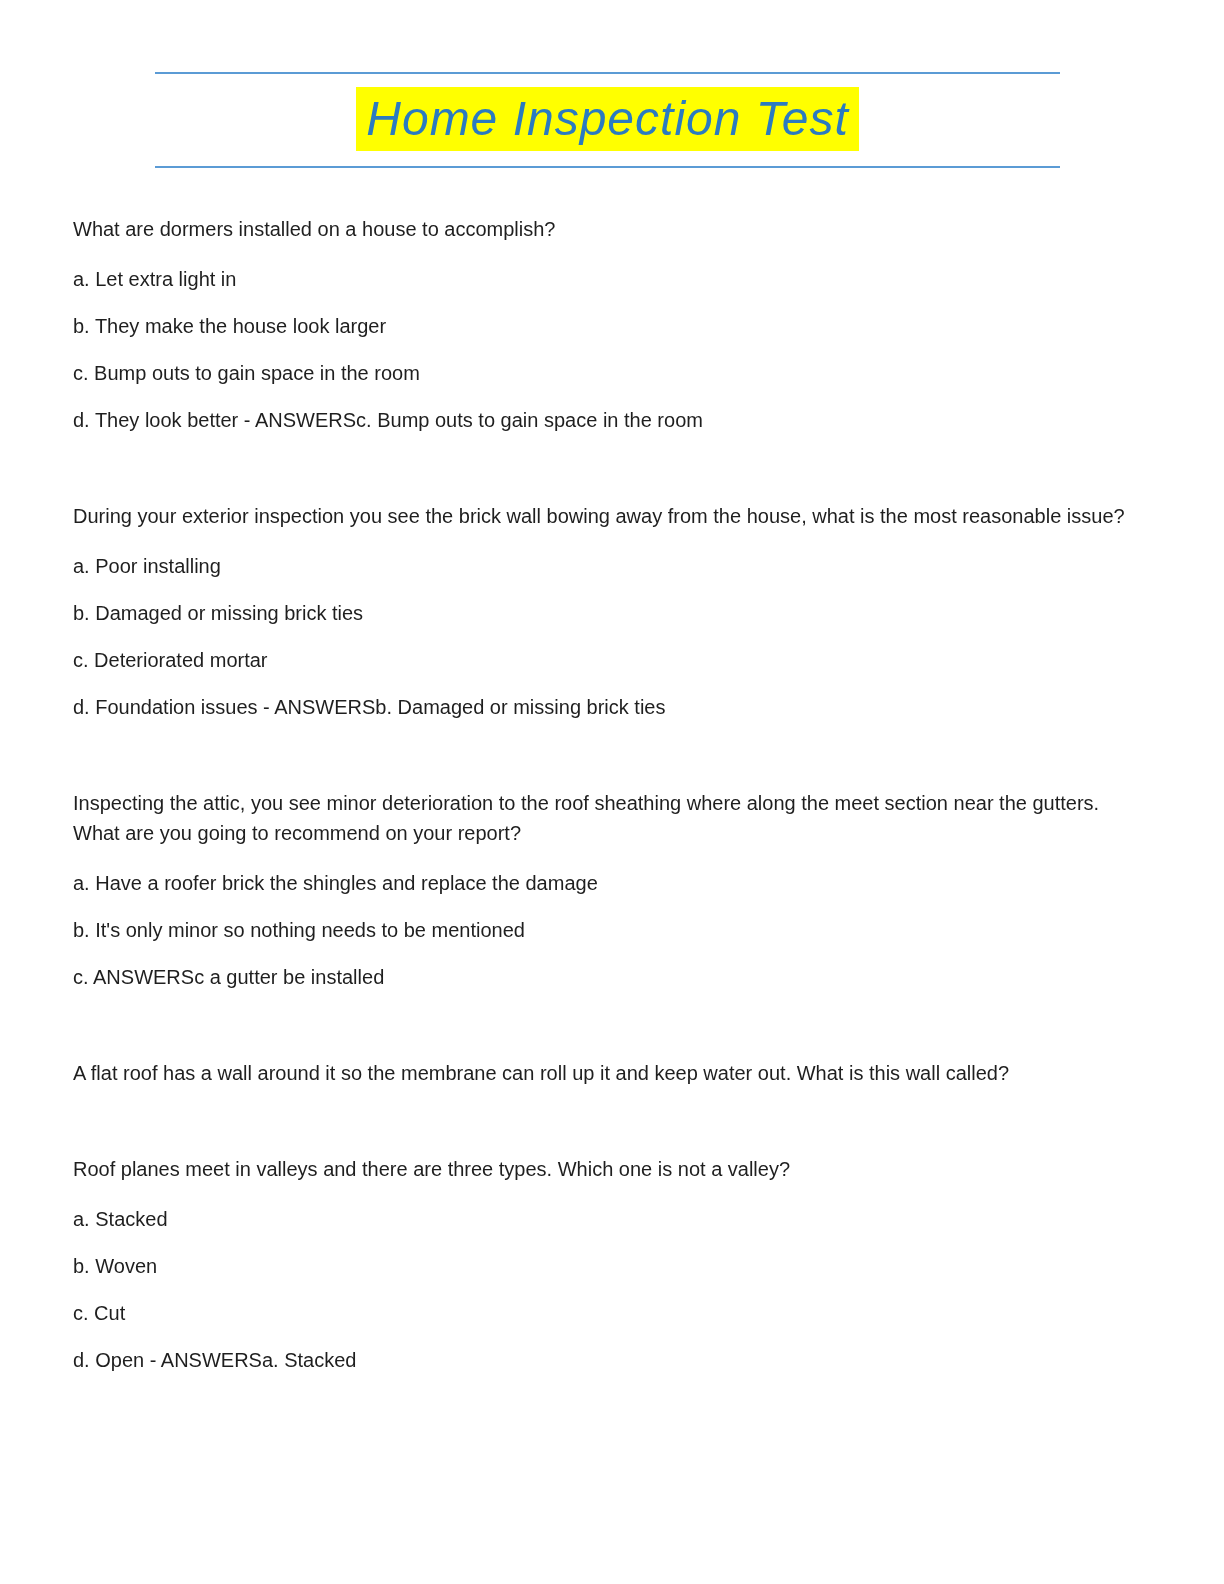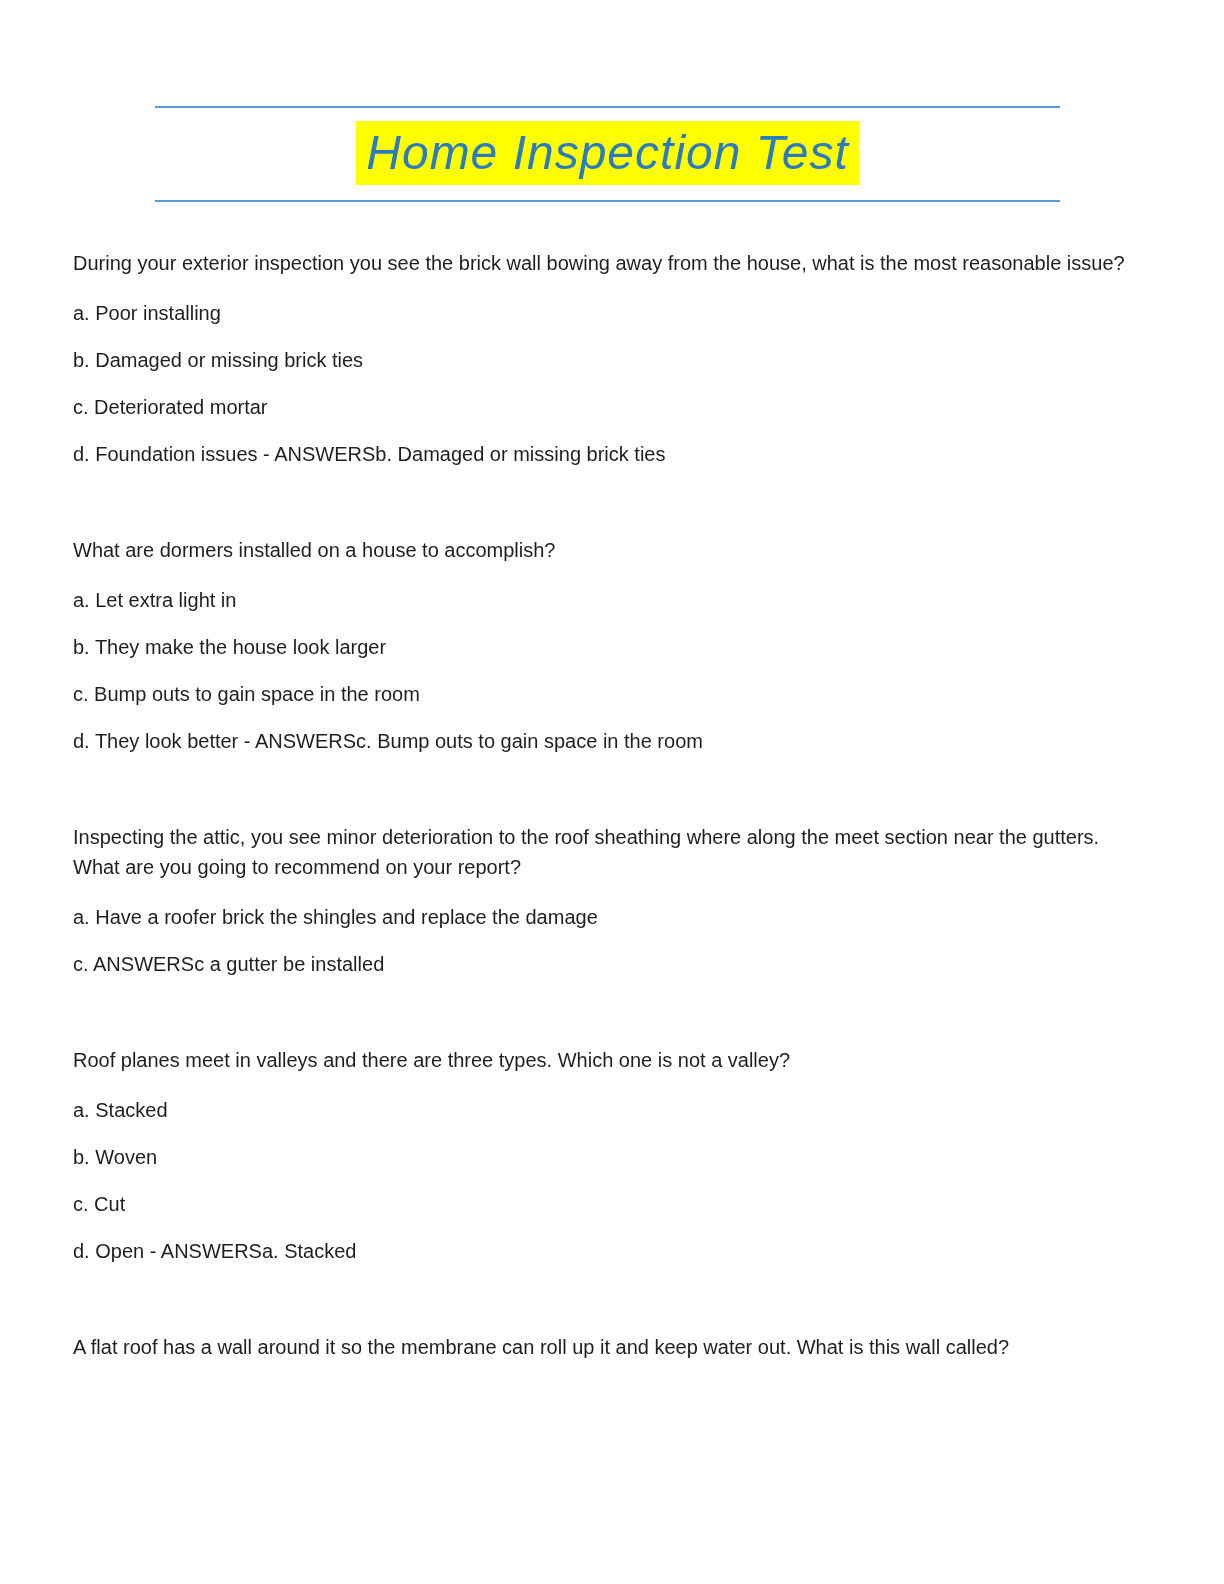--- a/index.html
+++ b/index.html
@@ -15,7 +15,7 @@
     overflow: hidden;
   }
   .title-section {
-    padding-top: 106px;
+    padding-top: 72px;
   }
   .rule {
     border: none;

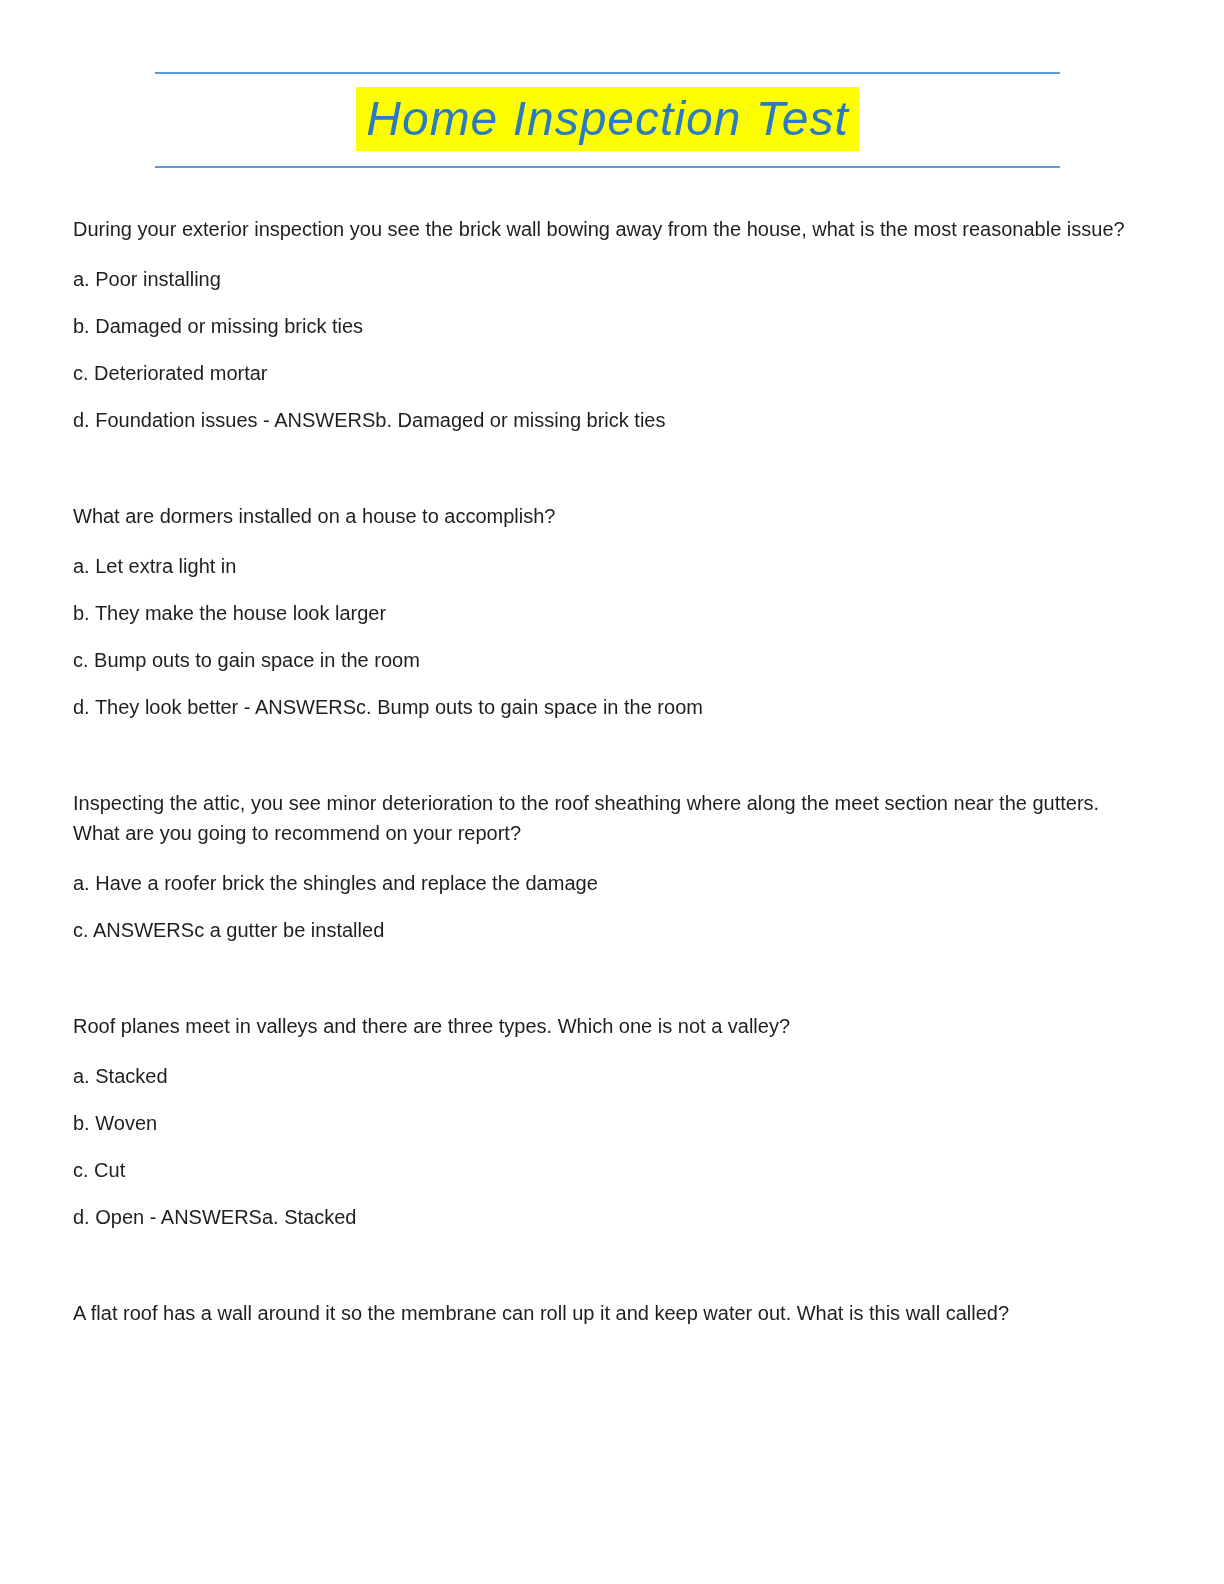--- a/index.html
+++ b/index.html
@@ -75,19 +75,19 @@
   <div class="content">
 
     <section class="question">
+      <p class="q-text">What are dormers installed on a house to accomplish?</p>
+      <p class="option">a. Let extra light in</p>
+      <p class="option">b. They make the house look larger</p>
+      <p class="option">c. Bump outs to gain space in the room</p>
+      <p class="option">d. They look better - ANSWERSc. Bump outs to gain space in the room</p>
+    </section>
+
+    <section class="question">
       <p class="q-text">During your exterior inspection you see the brick wall bowing away from the house, what is the most reasonable issue?</p>
       <p class="option">a. Poor installing</p>
       <p class="option">b. Damaged or missing brick ties</p>
       <p class="option">c. Deteriorated mortar</p>
       <p class="option">d. Foundation issues - ANSWERSb. Damaged or missing brick ties</p>
-    </section>
-
-    <section class="question">
-      <p class="q-text">What are dormers installed on a house to accomplish?</p>
-      <p class="option">a. Let extra light in</p>
-      <p class="option">b. They make the house look larger</p>
-      <p class="option">c. Bump outs to gain space in the room</p>
-      <p class="option">d. They look better - ANSWERSc. Bump outs to gain space in the room</p>
     </section>
 
     <section class="question">

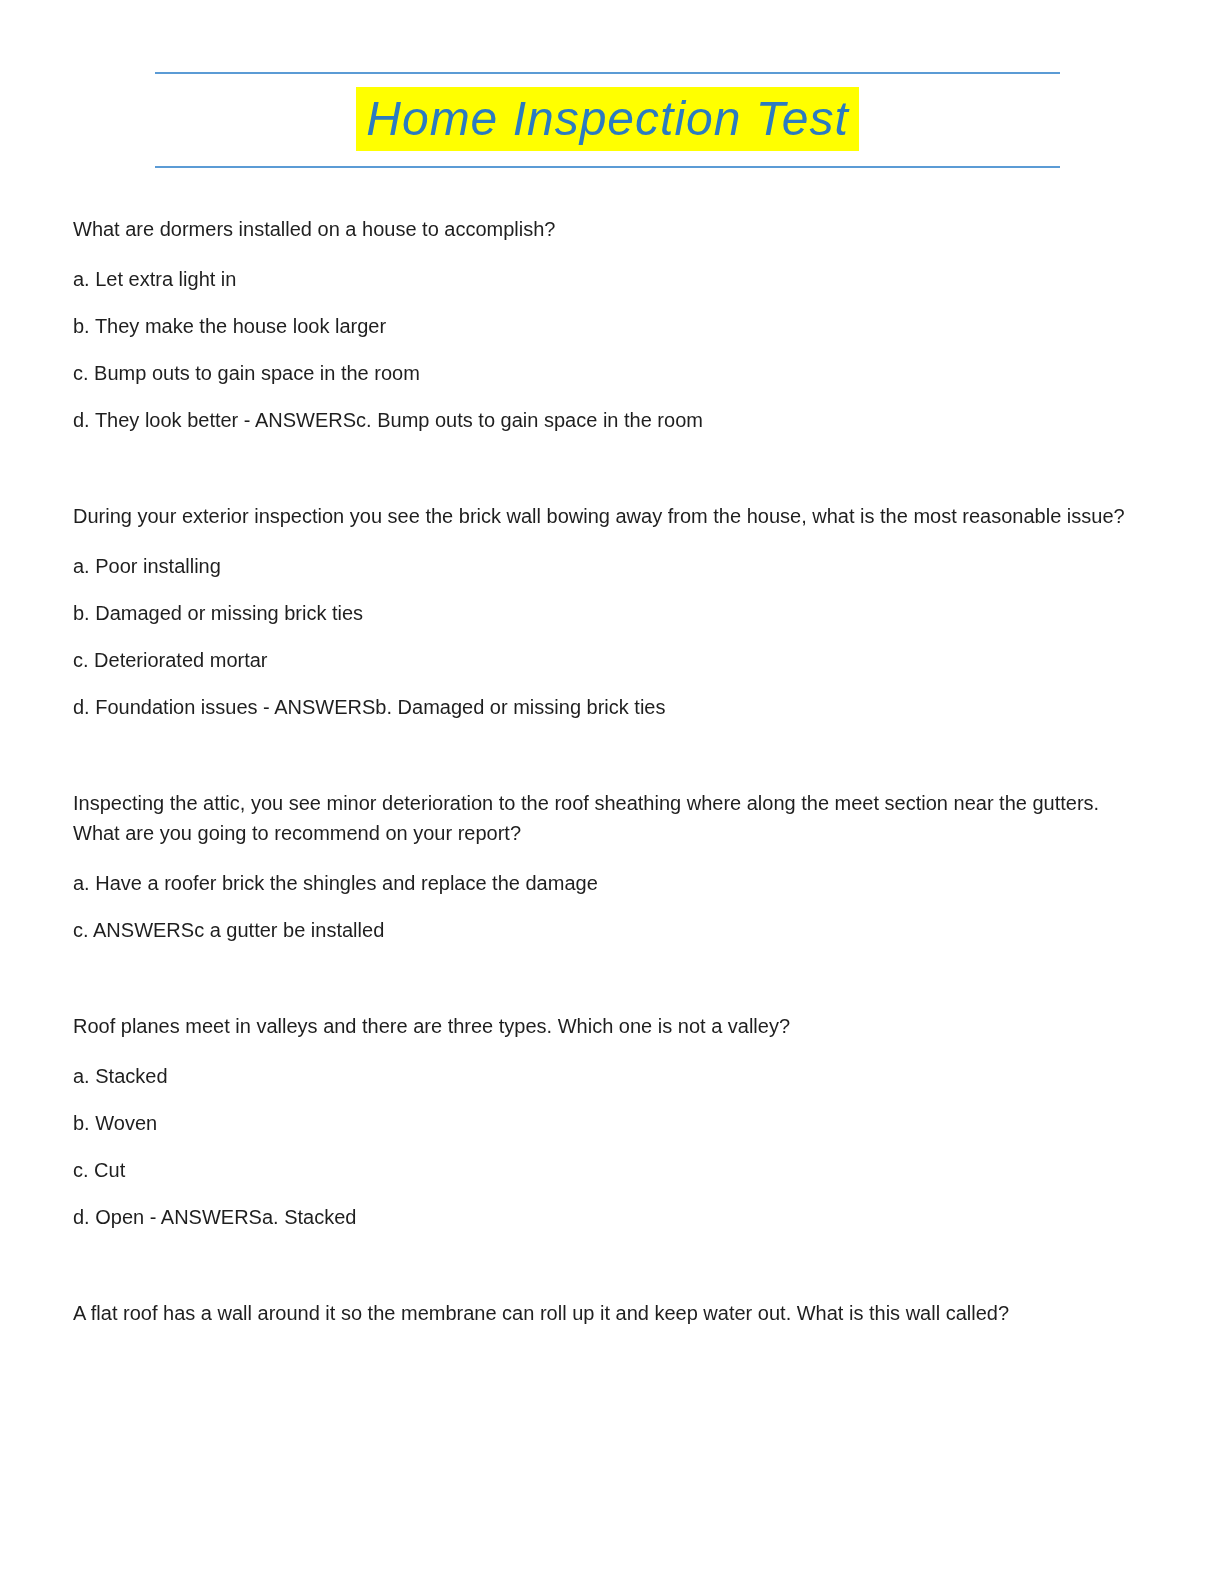--- a/index.html
+++ b/index.html
@@ -93,6 +93,7 @@
     <section class="question">
       <p class="q-text">Inspecting the attic, you see minor deterioration to the roof sheathing where along the meet section near the gutters. What are you going to recommend on your report?</p>
       <p class="option">a. Have a roofer brick the shingles and replace the damage</p>
+      <p class="option">b. It's only minor so nothing needs to be mentioned</p>
       <p class="option">c. ANSWERSc a gutter be installed</p>
     </section>
 

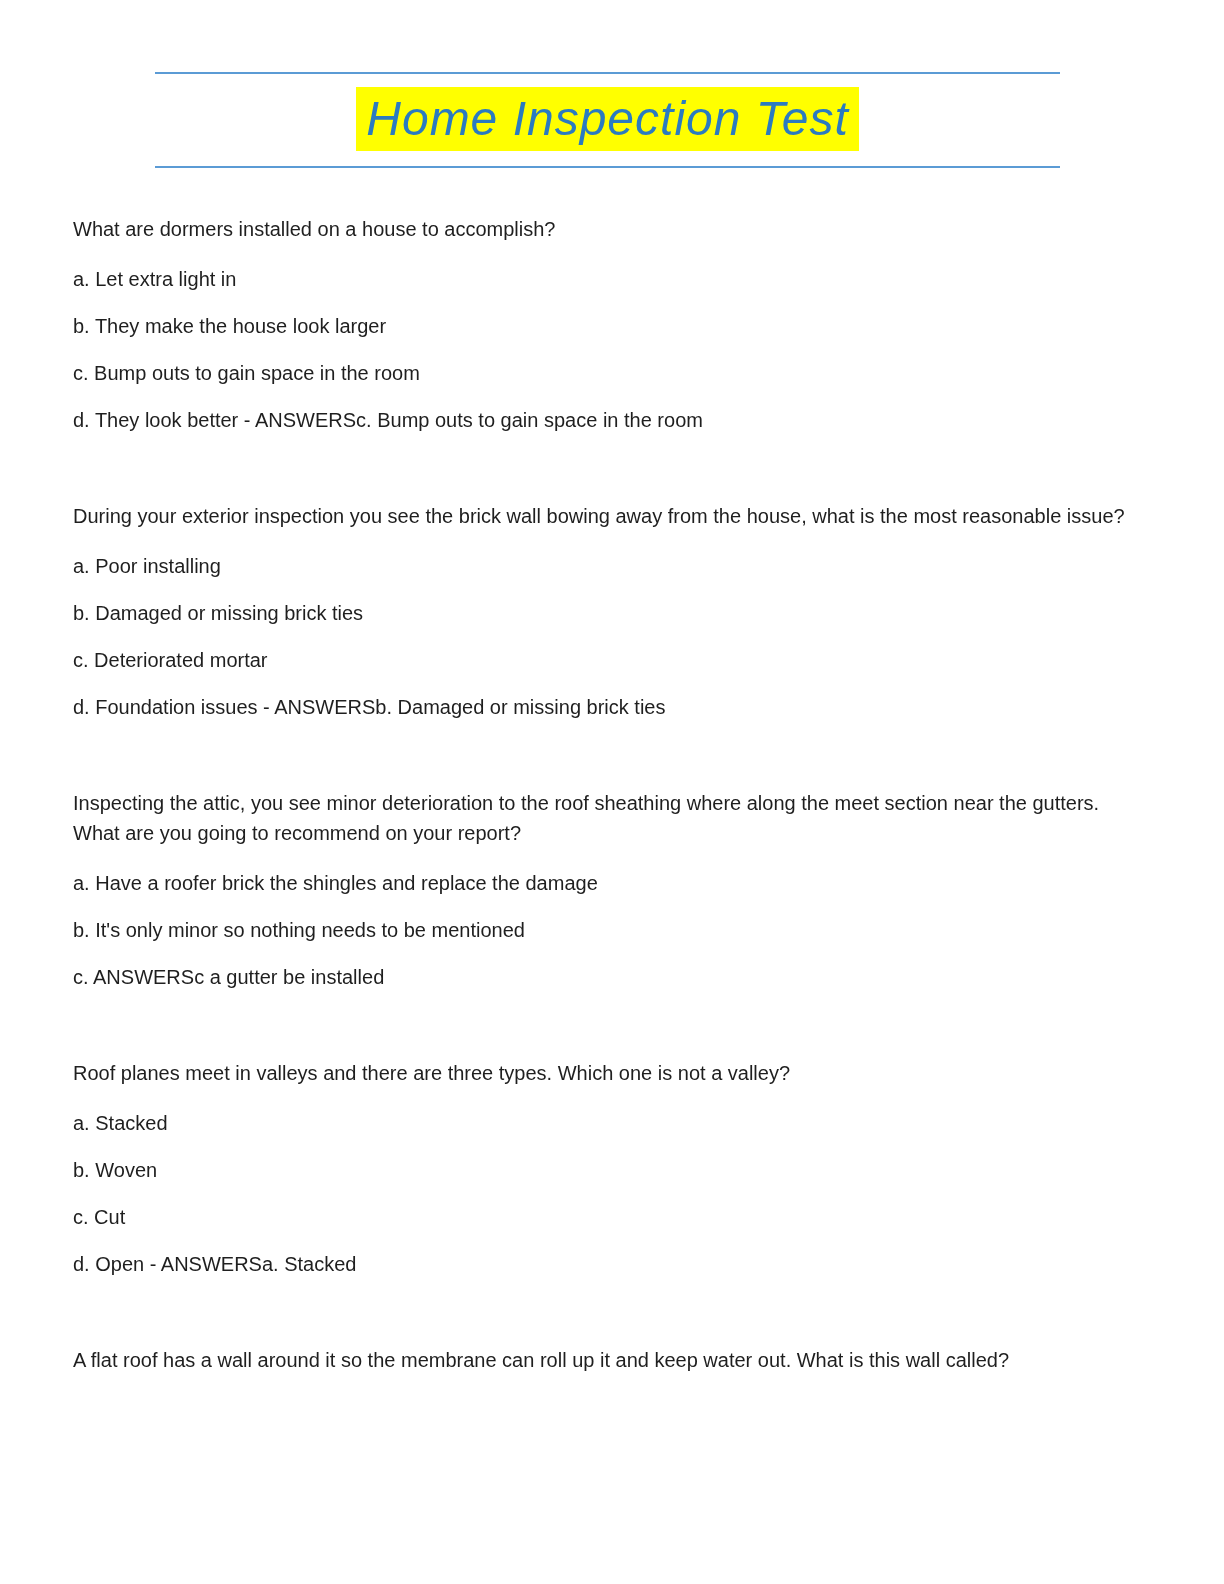--- a/index.html
+++ b/index.html
@@ -98,6 +98,10 @@
     </section>
 
     <section class="question">
+      <p class="q-text">A flat roof has a wall around it so the membrane can roll up it and keep water out. What is this wall called?</p>
+    </section>
+
+    <section class="question">
       <p class="q-text">Roof planes meet in valleys and there are three types. Which one is not a valley?</p>
       <p class="option">a. Stacked</p>
       <p class="option">b. Woven</p>
@@ -105,10 +109,6 @@
       <p class="option">d. Open - ANSWERSa. Stacked</p>
     </section>
 
-    <section class="question">
-      <p class="q-text">A flat roof has a wall around it so the membrane can roll up it and keep water out. What is this wall called?</p>
-    </section>
-
   </div>
 </div>
 

